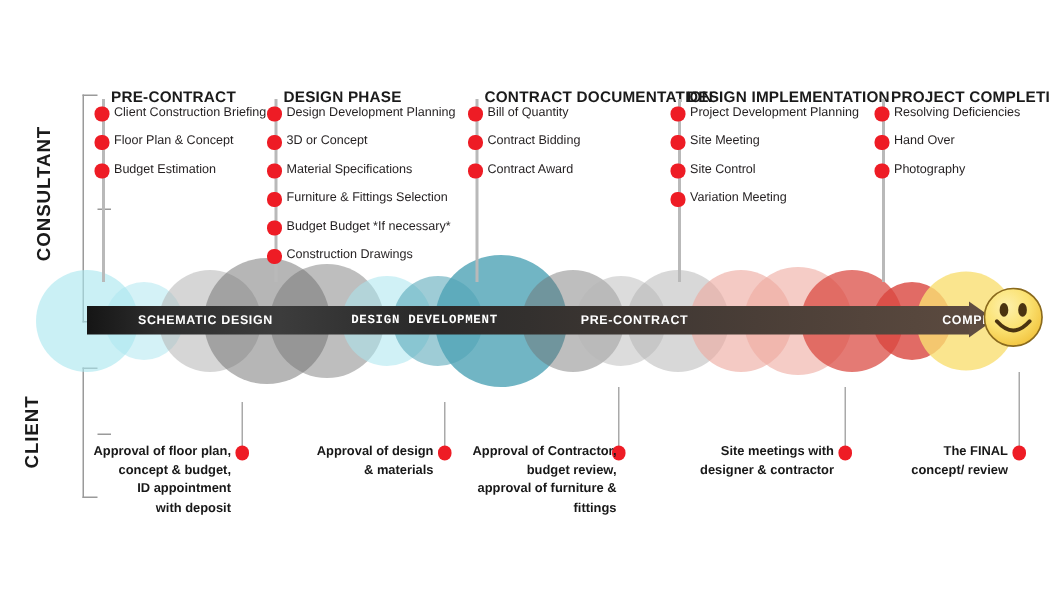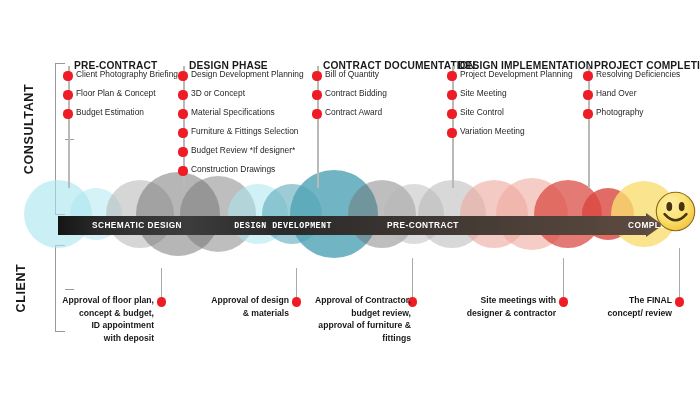--- a/index.html
+++ b/index.html
@@ -131,7 +131,7 @@
         <div class="col-title">PRE-CONTRACT</div>
         <div class="task" style="top: 0px;">
           <span class="dot"></span>
-          <span class="txt">Client Photography Briefing</span>
+          <span class="txt">Client Construction Briefing</span>
         </div>
         <div class="task" style="top: 19px;">
           <span class="dot"></span>

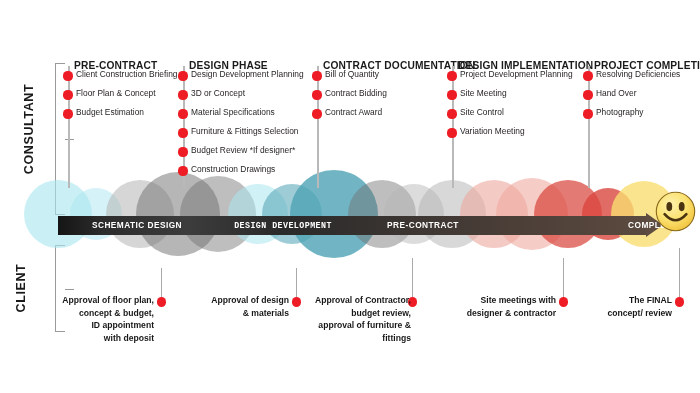--- a/index.html
+++ b/index.html
@@ -163,7 +163,7 @@
         </div>
         <div class="task" style="top: 76px;">
           <span class="dot"></span>
-          <span class="txt">Budget Review *If designer*</span>
+          <span class="txt">Budget Budget *If necessary*</span>
         </div>
         <div class="task" style="top: 95px;">
           <span class="dot"></span>

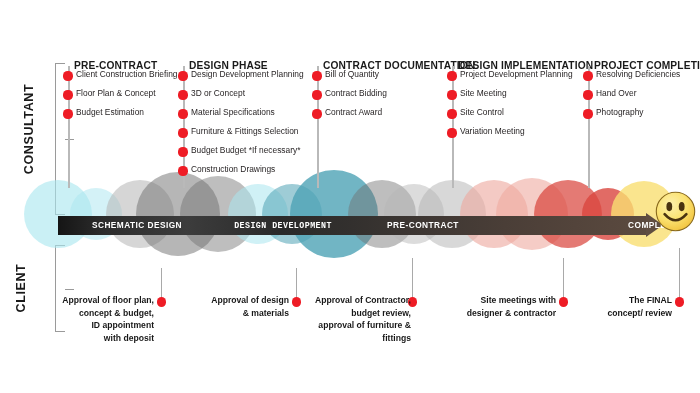--- a/index.html
+++ b/index.html
@@ -55,7 +55,7 @@
   .bub{position:absolute;border-radius:50%;}
 
   
-  #bar-wrap{position:absolute;left:58px;top:216px;width:600px;height:19px;}
+  #bar-wrap{position:absolute;left:58px;top:204px;width:600px;height:19px;}
   #bar{
     position:absolute;left:0;top:0;width:588px;height:19px;
     background:linear-gradient(to right,

